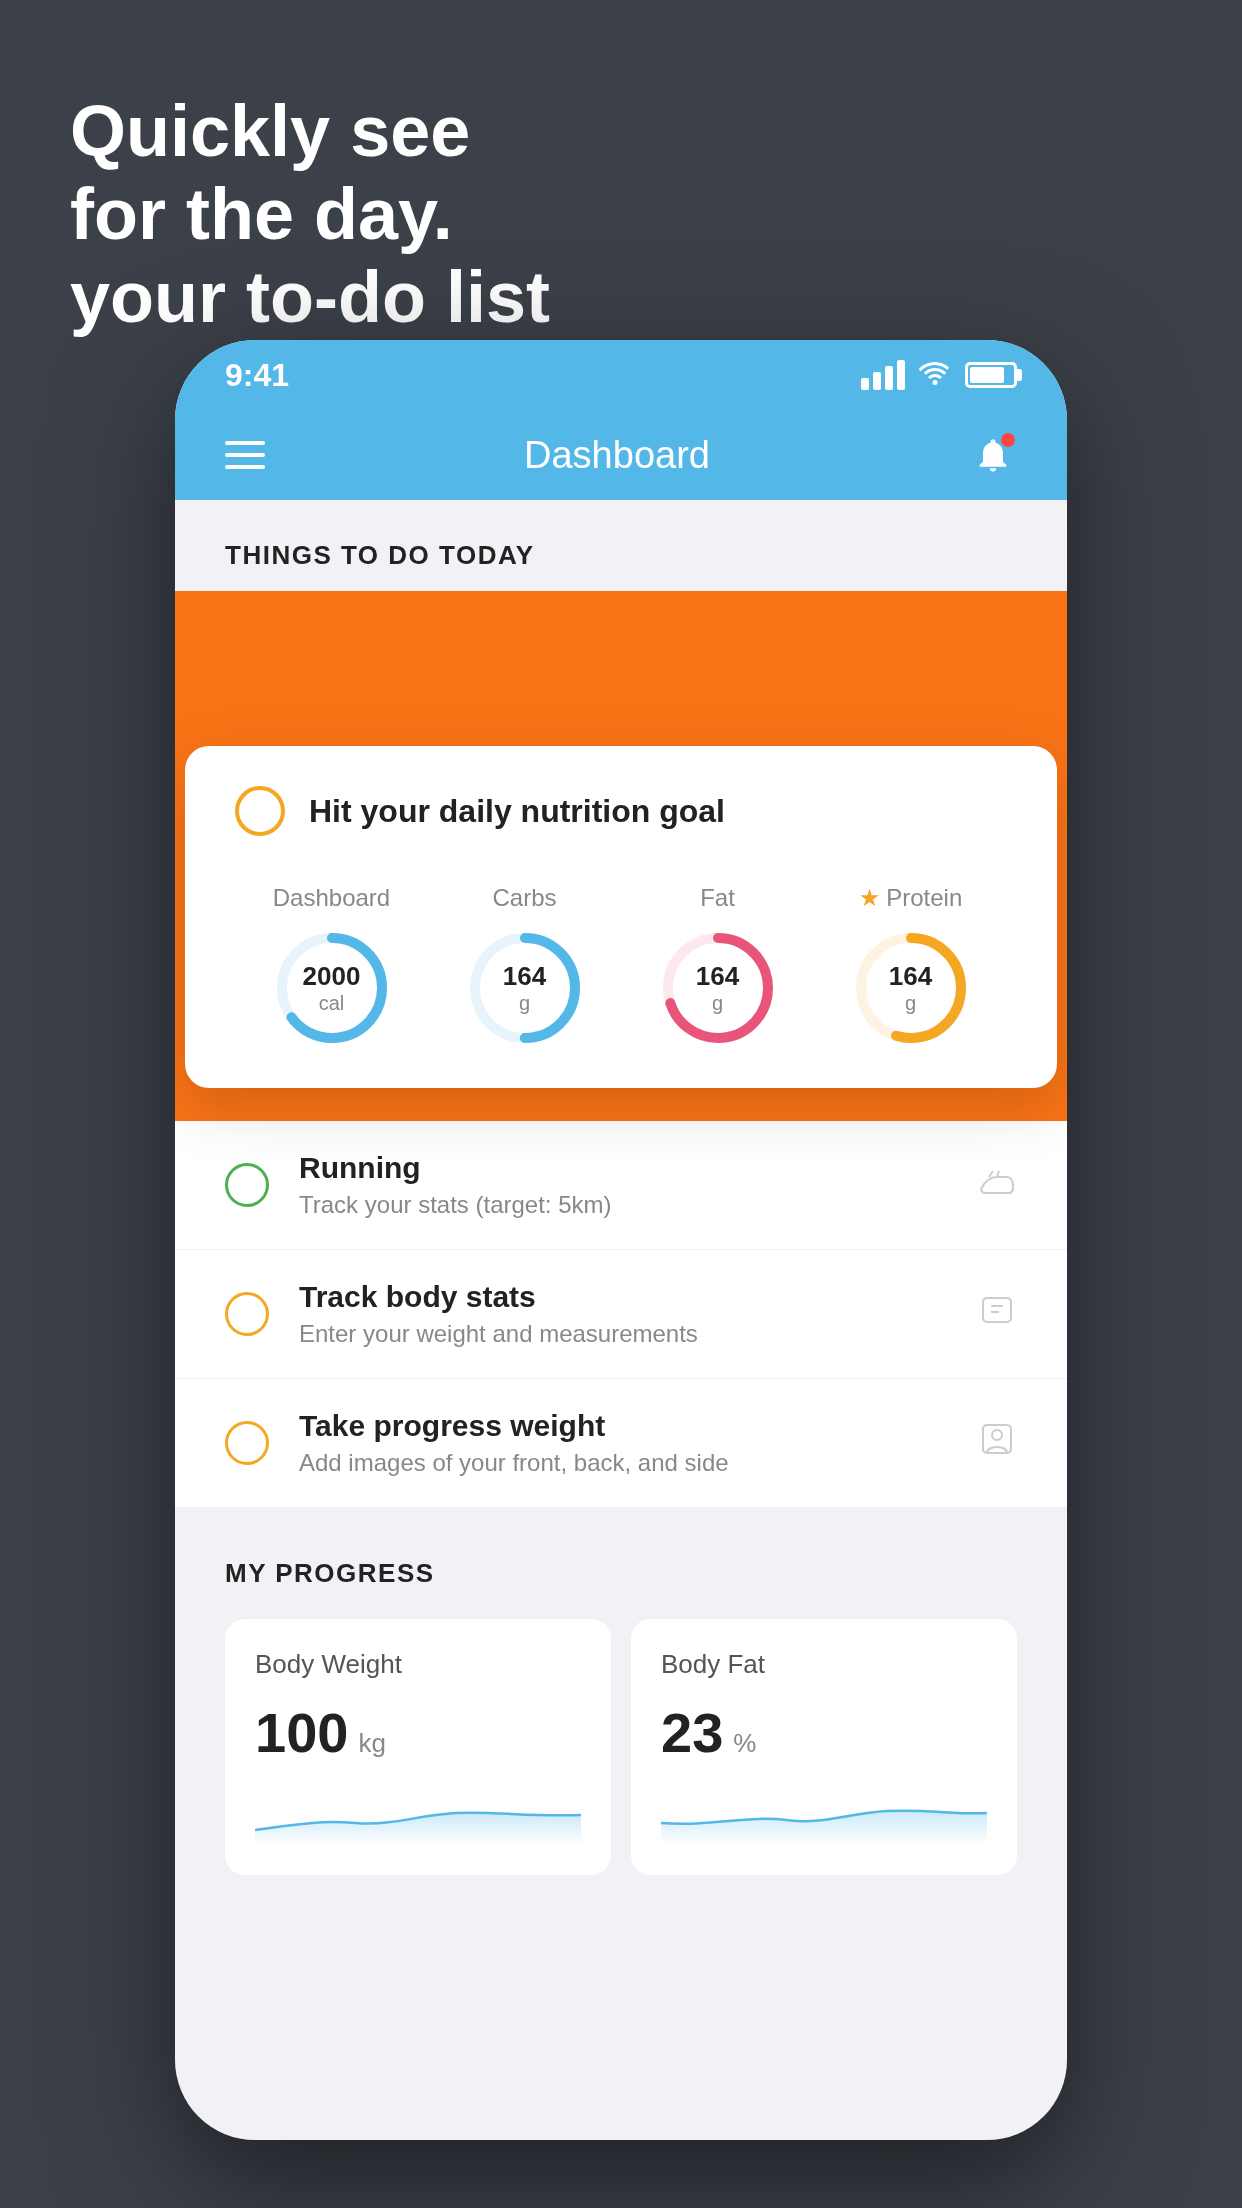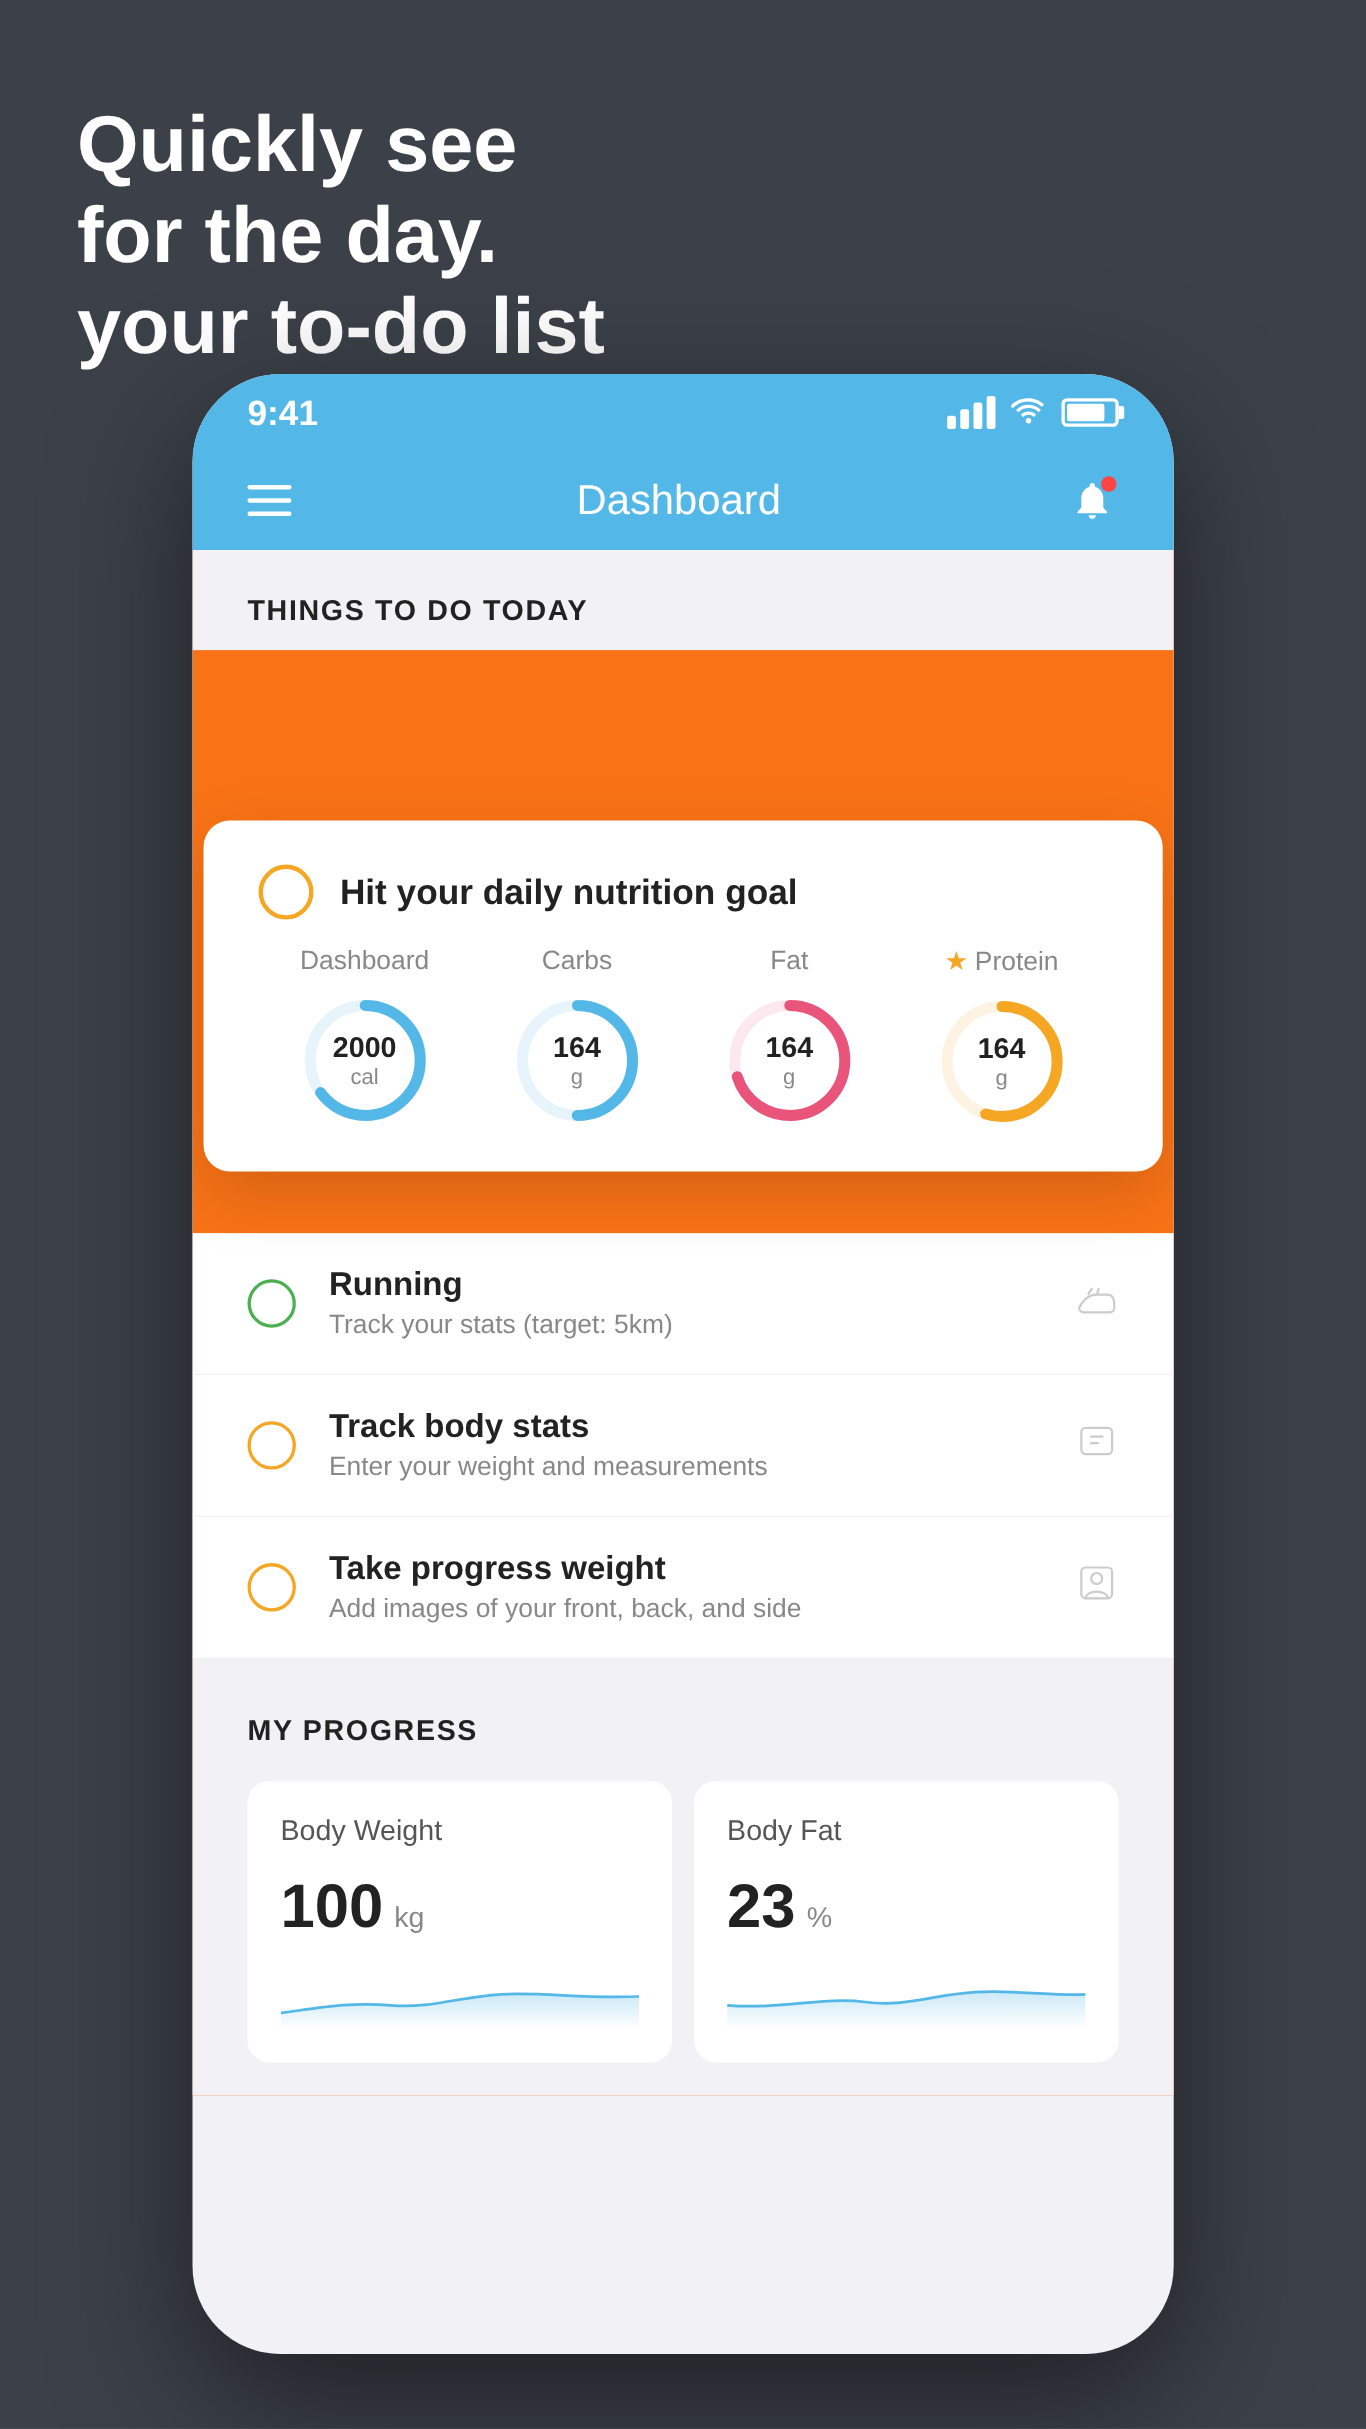--- a/index.html
+++ b/index.html
@@ -207,7 +207,7 @@
       display: flex;
       align-items: center;
       gap: 24px;
-      margin-bottom: 24px;
+      margin-bottom: 48px;
     }
 
     .circle-check-empty {

